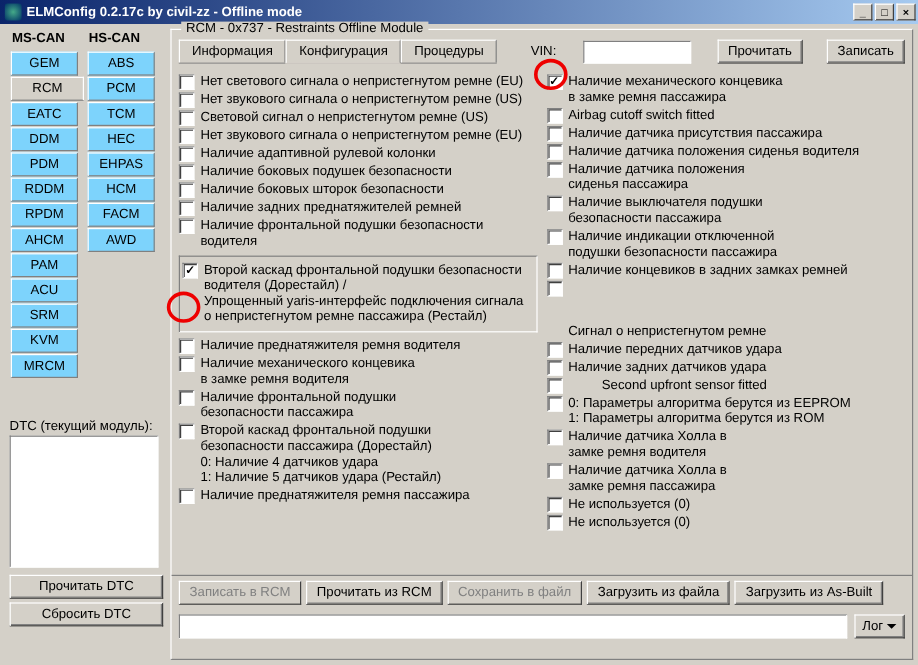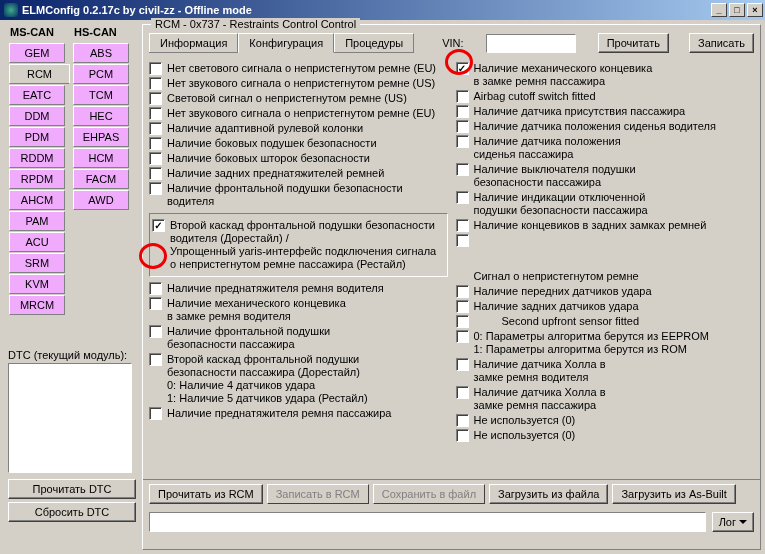--- a/index.html
+++ b/index.html
@@ -232,7 +232,7 @@
   </div>
 
   <div class="main">
-    <div class="grp-title">RCM - 0x737 - Restraints Control Control</div>
+    <div class="grp-title">RCM - 0x737 - Restraints Offline Module</div>
 
     <div class="top-row">
       <div class="top-tab-strip">

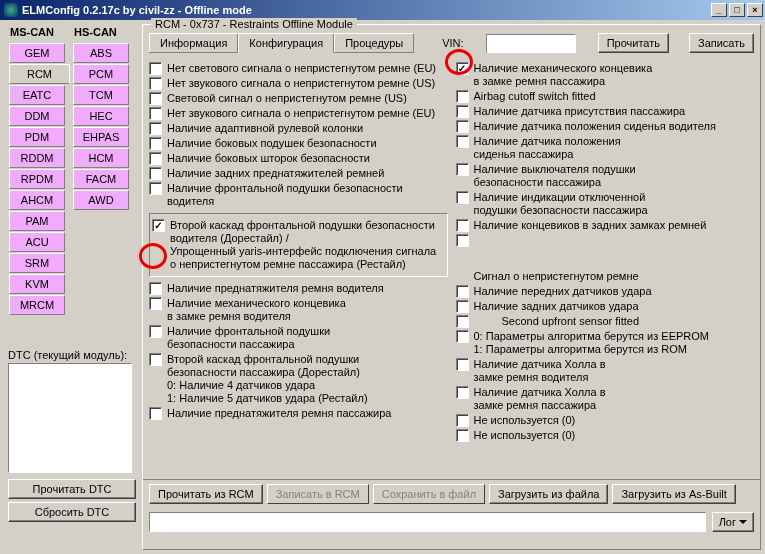--- a/index.html
+++ b/index.html
@@ -44,7 +44,7 @@
     padding: 2px 4px 4px 6px;
   }
   .tabs-left .tab-btn {
-    background: #f0abfc;
+    background: #7dd3fc;
     border: 1px solid #fff;
     border-right-color:#808080; border-bottom-color:#808080;
     margin: 1px 3px 1px 5px;

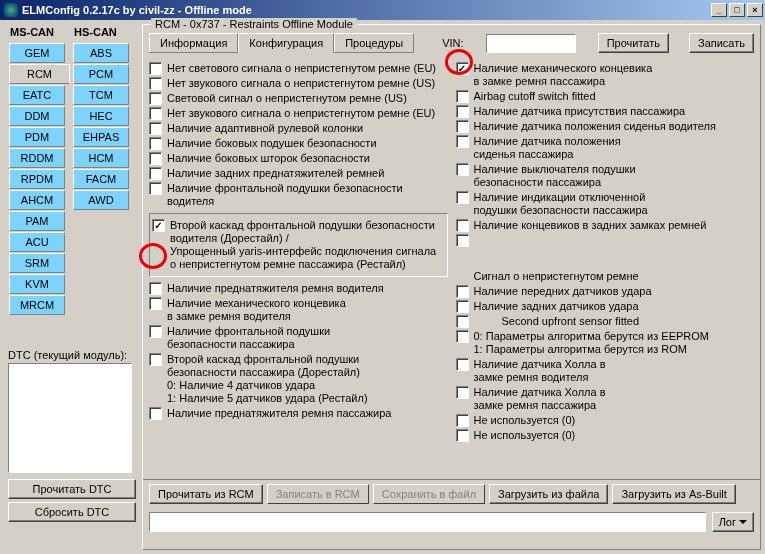--- a/index.html
+++ b/index.html
@@ -405,8 +405,8 @@
     </div>
 
     <div class="bottom-row">
+      <div class="btn disabled">Записать в RCM</div>
       <div class="btn">Прочитать из RCM</div>
-      <div class="btn disabled">Записать в RCM</div>
       <div class="btn disabled">Сохранить в файл</div>
       <div class="btn">Загрузить из файла</div>
       <div class="btn">Загрузить из As-Built</div>

